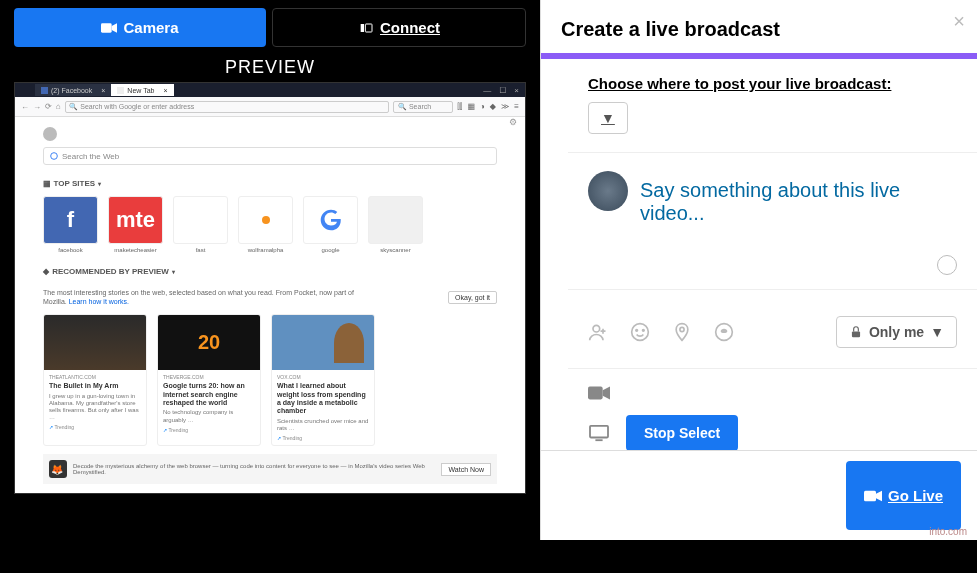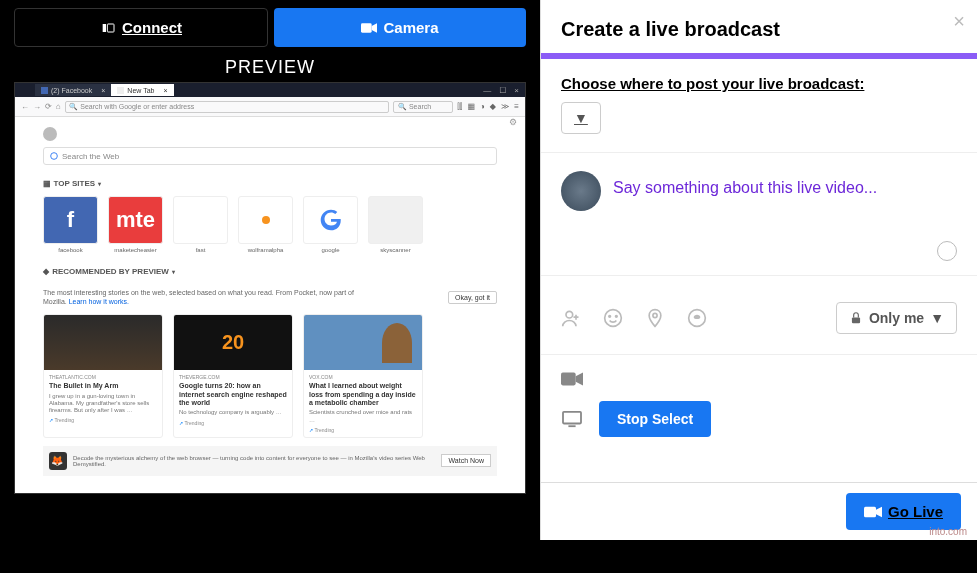--- a/index.html
+++ b/index.html
@@ -99,19 +99,19 @@
 
 <div class="left-pane">
   <div class="tabs">
+    <div class="tab camera">
+      <svg class="ico" viewBox="0 0 24 16">
+          <rect x="0" y="1" width="16" height="14" rx="2" fill="#fff"></rect>
+          <path d="M16 5 L24 1 L24 15 L16 11 Z" fill="#fff"></path>
+        </svg>
+      <span>Camera</span>
+    </div>
     <div class="tab connect">
       <svg class="ico" viewBox="0 0 24 16">
           <rect x="4" y="2" width="5" height="12" fill="#fff"></rect>
           <rect x="11" y="2" width="10" height="12" rx="1" fill="none" stroke="#fff" stroke-width="1.5"></rect>
         </svg>
       <span>Connect</span>
-    </div>
-    <div class="tab camera">
-      <svg class="ico" viewBox="0 0 24 16">
-          <rect x="0" y="1" width="16" height="14" rx="2" fill="#fff"></rect>
-          <path d="M16 5 L24 1 L24 15 L16 11 Z" fill="#fff"></path>
-        </svg>
-      <span>Camera</span>
     </div>
   </div>
   <div class="preview-label">PREVIEW</div>

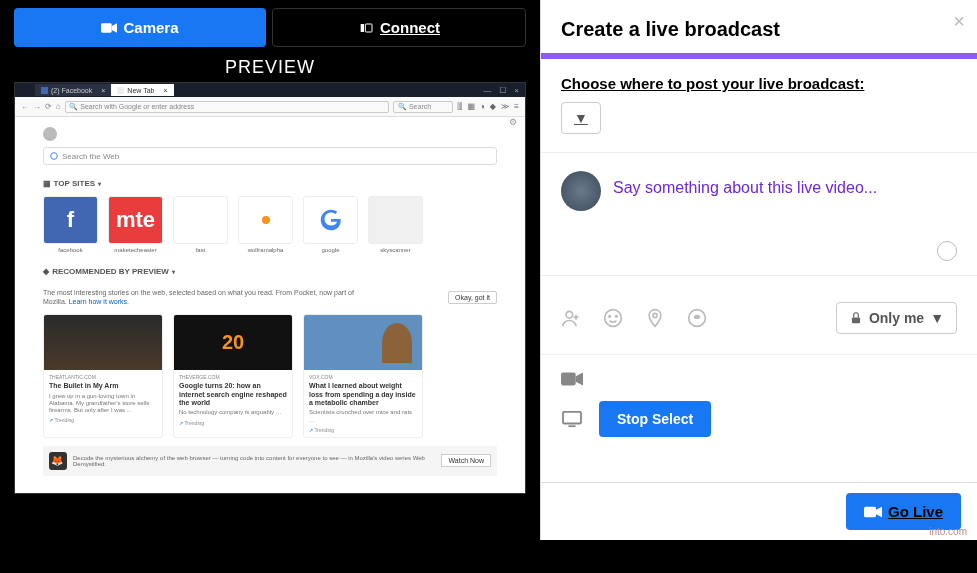--- a/index.html
+++ b/index.html
@@ -68,7 +68,7 @@
   .right-pane { position: absolute; left: 540px; top: 0; width: 437px; height: 540px; background: #fff; border-left: 1px solid #ddd; display: flex; flex-direction: column; }
   .close-x { position: absolute; right: 12px; top: 10px; color: #bbb; font-size: 20px; cursor: pointer; }
   .rp-title { font-size: 20px; font-weight: bold; padding: 18px 20px 12px; border-bottom: 6px solid #8b5cf6; }
-  .rp-scroll { flex: 1; overflow-y: scroll; padding: 16px 20px; }
+  .rp-scroll { flex: 1; overflow-y: scroll; padding: 16px 20px; margin-left: 27px; }
   .rp-scroll::-webkit-scrollbar { width: 14px; }
   .rp-scroll::-webkit-scrollbar-thumb { background: #ccc; border-radius: 7px; border: 3px solid #fff; }
   .choose-label { font-weight: bold; font-size: 15px; text-decoration: underline; margin-bottom: 10px; }

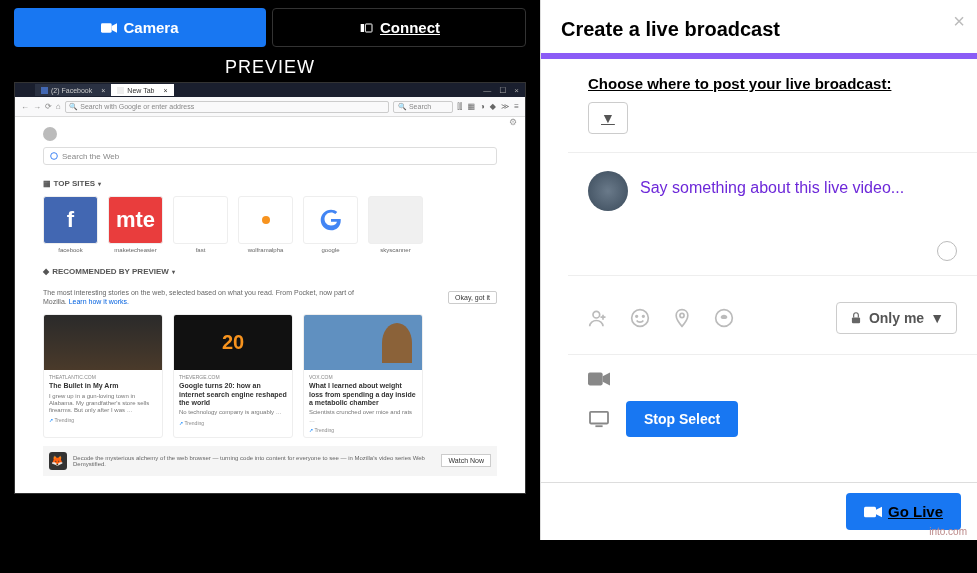--- a/index.html
+++ b/index.html
@@ -76,7 +76,7 @@
   .divider { height: 1px; background: #eee; margin: 18px -20px; }
   .composer { display: flex; gap: 12px; }
   .avatar { width: 40px; height: 40px; border-radius: 50%; background: radial-gradient(#6a7a8a, #3a4a5a); flex-shrink: 0; }
-  .say { flex: 1; color: #6d28d9; font-size: 16px; padding-top: 8px; }
+  .say { flex: 1; color: #0369a1; font-size: 20px; padding-top: 8px; }
   .emoji-row { text-align: right; margin-top: 30px; }
   .emoji-ic { width: 20px; height: 20px; border: 1.5px solid #bbb; border-radius: 50%; display: inline-block; position: relative; }
   .action-icons { display: flex; gap: 22px; align-items: center; padding: 8px 0; }

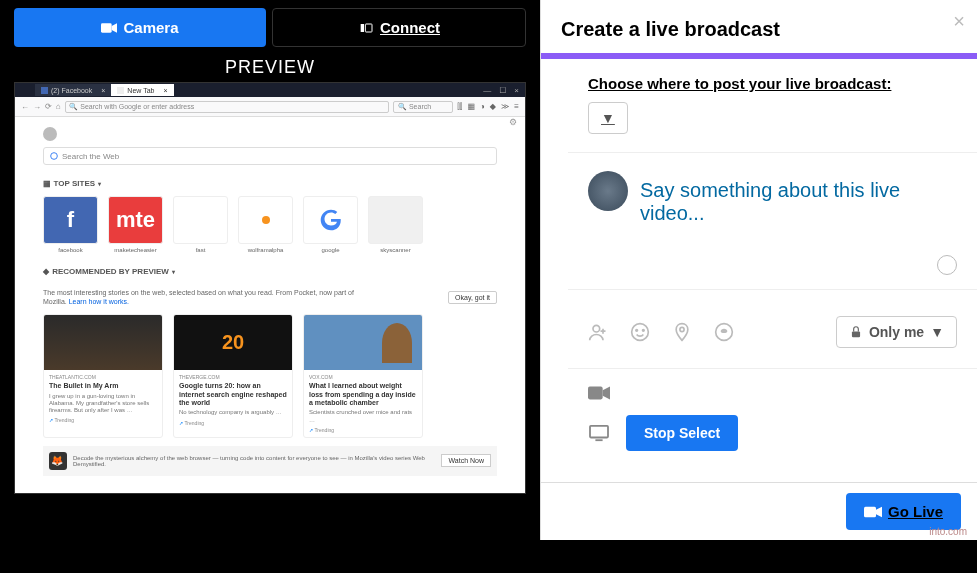--- a/index.html
+++ b/index.html
@@ -48,7 +48,7 @@
   .rec-text a { color: #0060df; }
   .okay { border: 1px solid #ccc; padding: 2px 6px; font-size: 7px; border-radius: 2px; }
   .articles { display: flex; gap: 10px; margin-top: 8px; }
-  .art { width: 120px; border: 1px solid #eee; border-radius: 3px; overflow: hidden; }
+  .art { width: 104px; border: 1px solid #eee; border-radius: 3px; overflow: hidden; }
   .art-img { height: 55px; background: #333; display: block; }
   .art-img.bullet { background: linear-gradient(#2a2a2a, #4a3a2a); }
   .art-img.google { background: #111; display: flex; align-items: center; justify-content: center; color: #f7931e; font-size: 20px; font-weight: bold; }

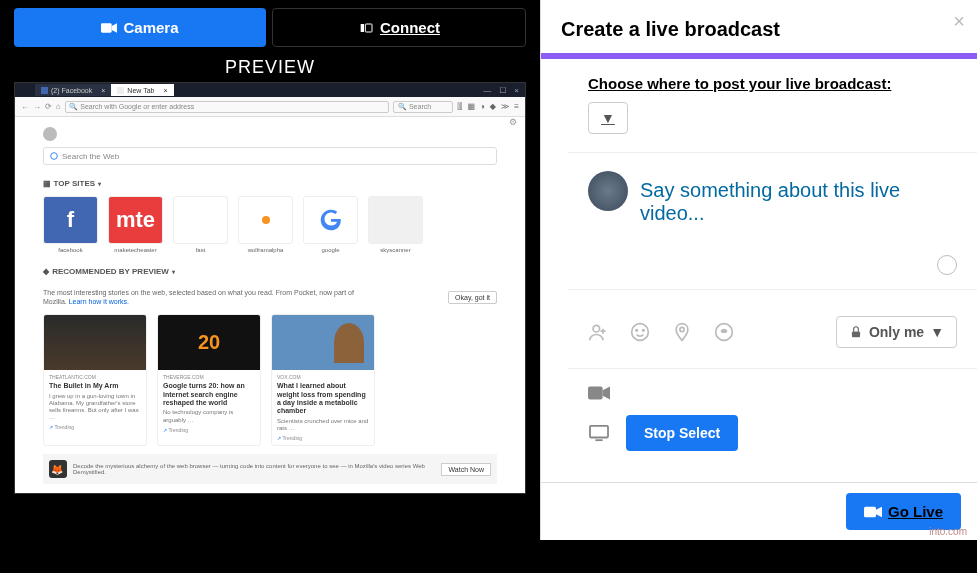--- a/index.html
+++ b/index.html
@@ -88,7 +88,7 @@
   .select-dev { flex: 1; border: 1px solid #ccc; padding: 9px 12px; border-radius: 4px; font-size: 14px; font-weight: bold; color: #777; text-decoration: underline; display: flex; justify-content: space-between; align-items: center; max-width: 280px; cursor: pointer; }
   .stop-share { background: #1877f2; color: #fff; border: none; padding: 10px 18px; border-radius: 4px; font-size: 14px; font-weight: bold; cursor: pointer; }
   .rp-footer { border-top: 1px solid #ddd; padding: 10px 16px; display: flex; justify-content: flex-end; }
-  .golive { background: #1877f2; color: #000000; border: none; padding: 10px 18px; border-radius: 4px; font-size: 15px; font-weight: bold; display: flex; align-items: center; gap: 6px; cursor: pointer; }
+  .golive { background: #1877f2; color: #ffffff; border: none; padding: 26px 18px; border-radius: 4px; font-size: 15px; font-weight: bold; display: flex; align-items: center; gap: 6px; cursor: pointer; }
   .golive span { text-decoration: underline; }
   .footer-bar { position: absolute; left: 0; top: 540px; width: 100%; height: 33px; background: #000; }
   .watermark { position: absolute; right: 10px; bottom: 36px; color: #b88; font-size: 10px; }

